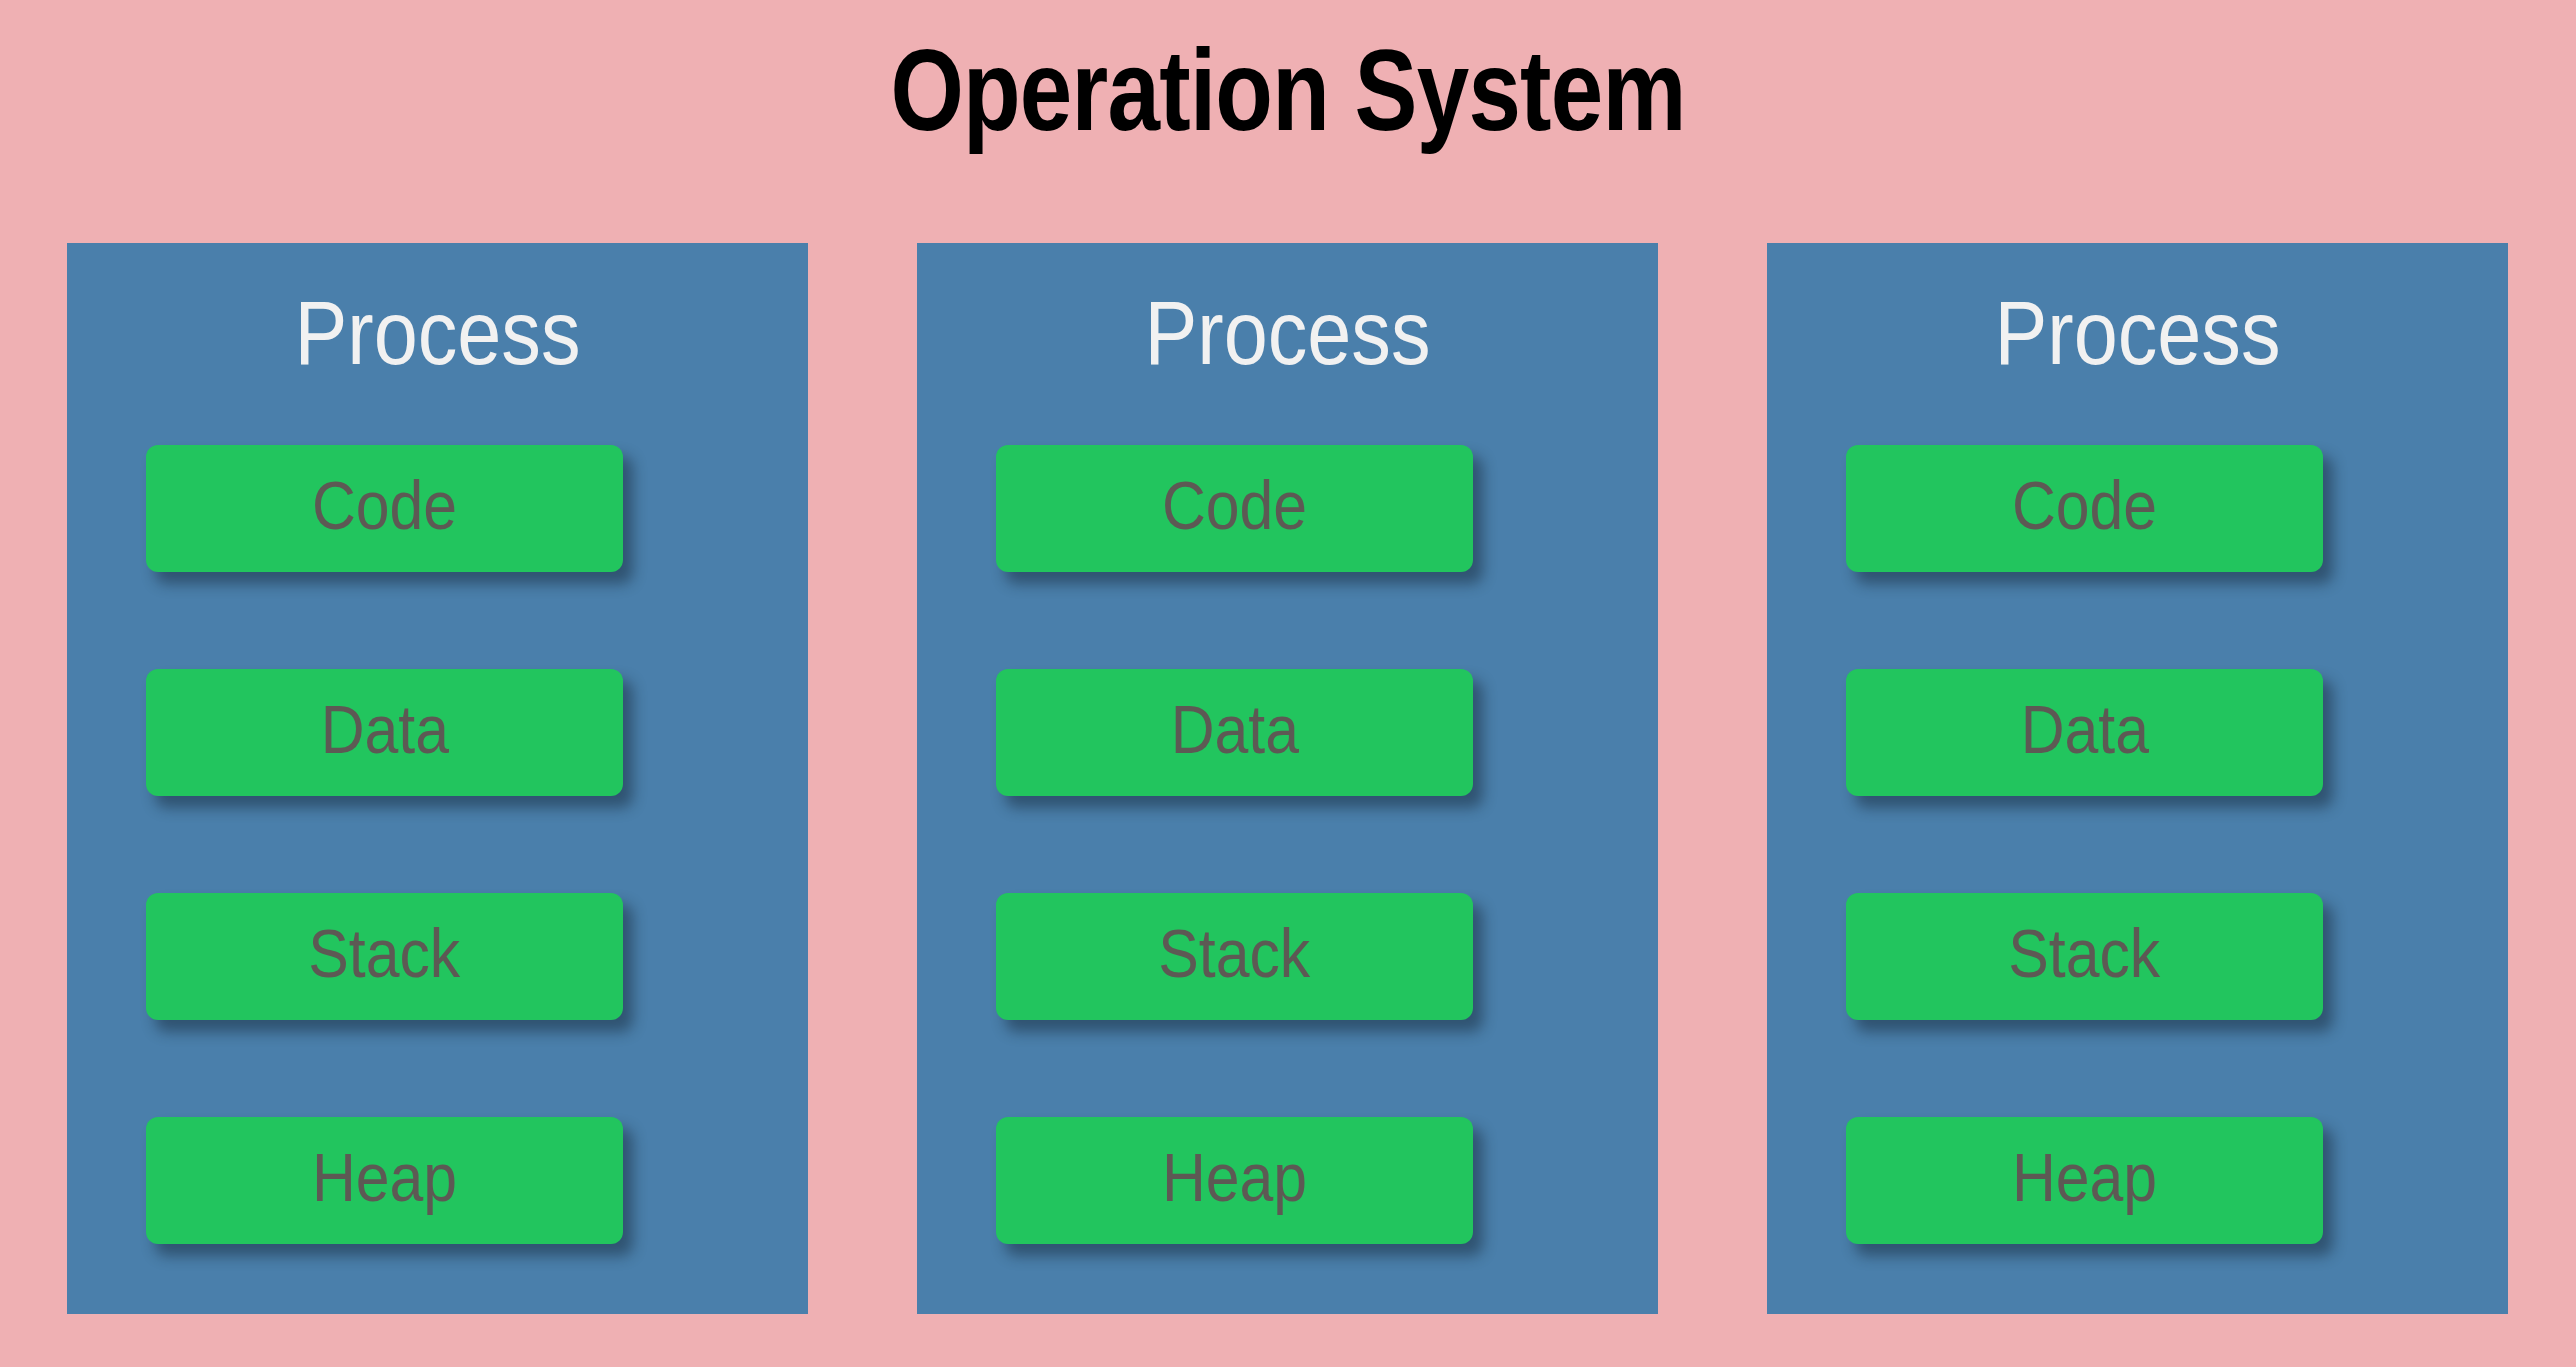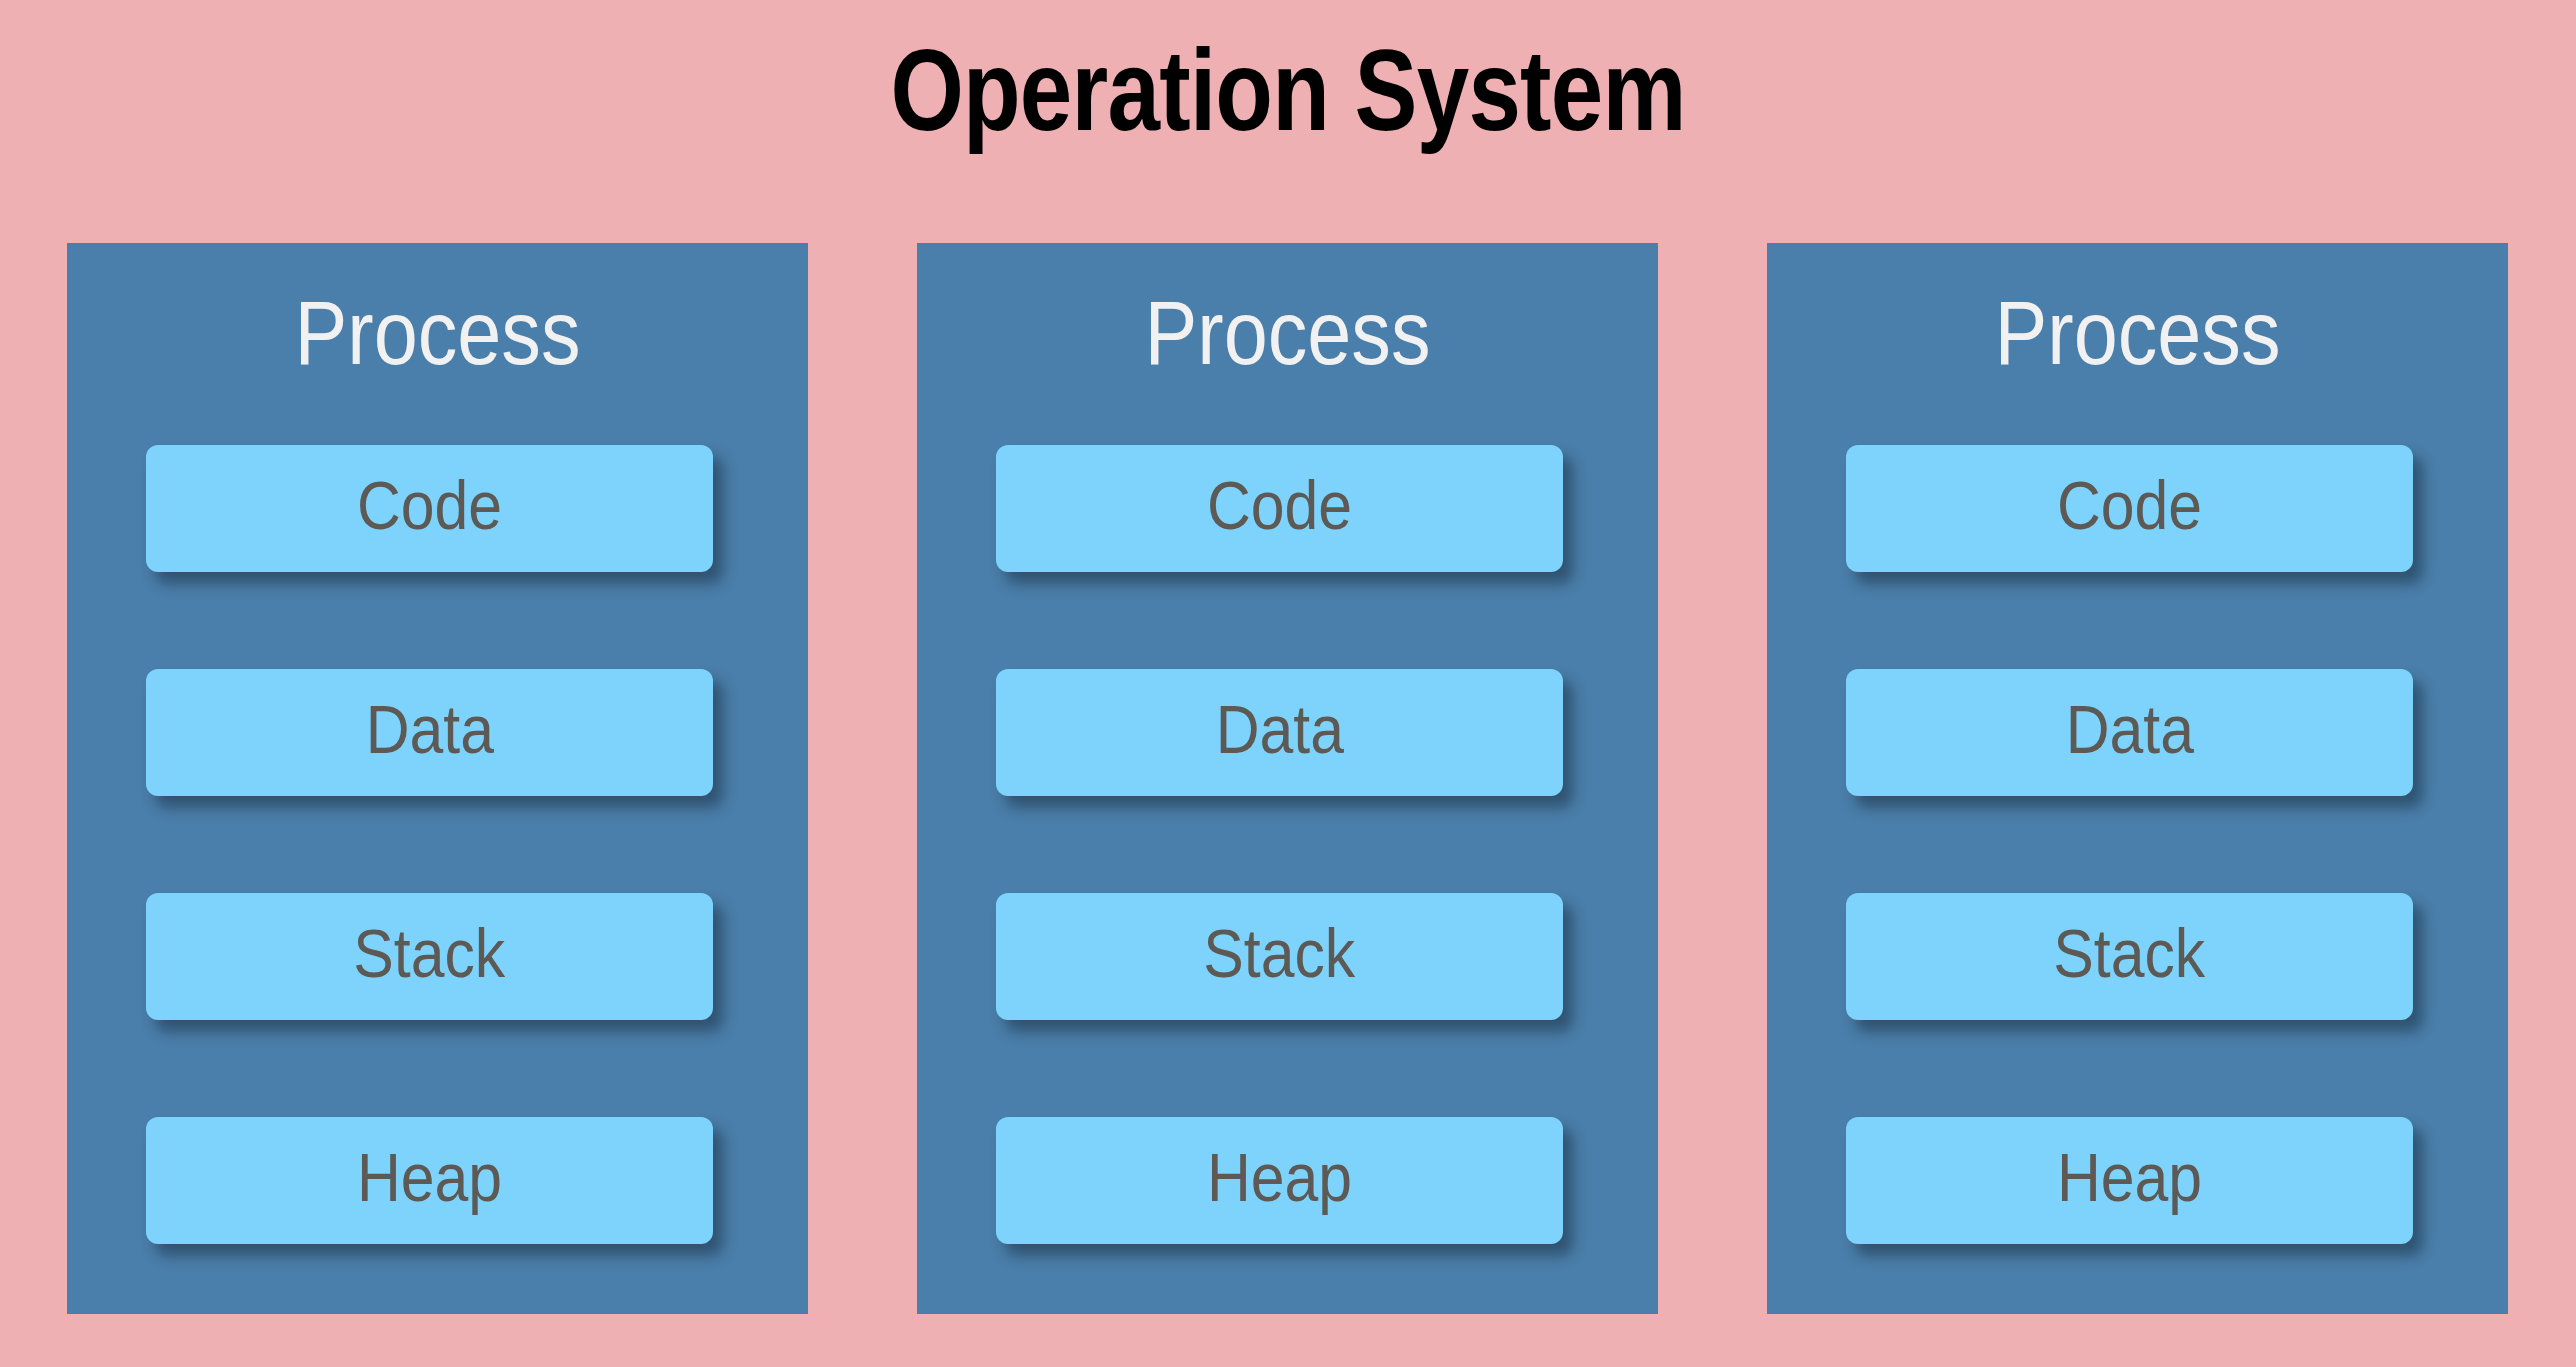--- a/index.html
+++ b/index.html
@@ -90,9 +90,9 @@
   }
 
   .segment-card {
-    width: 567px;
+    width: 477px;
     height: 127px;
-    background: #7dd3fc;
+    background: #22c55e;
     border-radius: 12px;
     box-shadow: 9.5px 11.2px 13.8px rgba(18, 32, 45, 0.46);
     display: flex;

